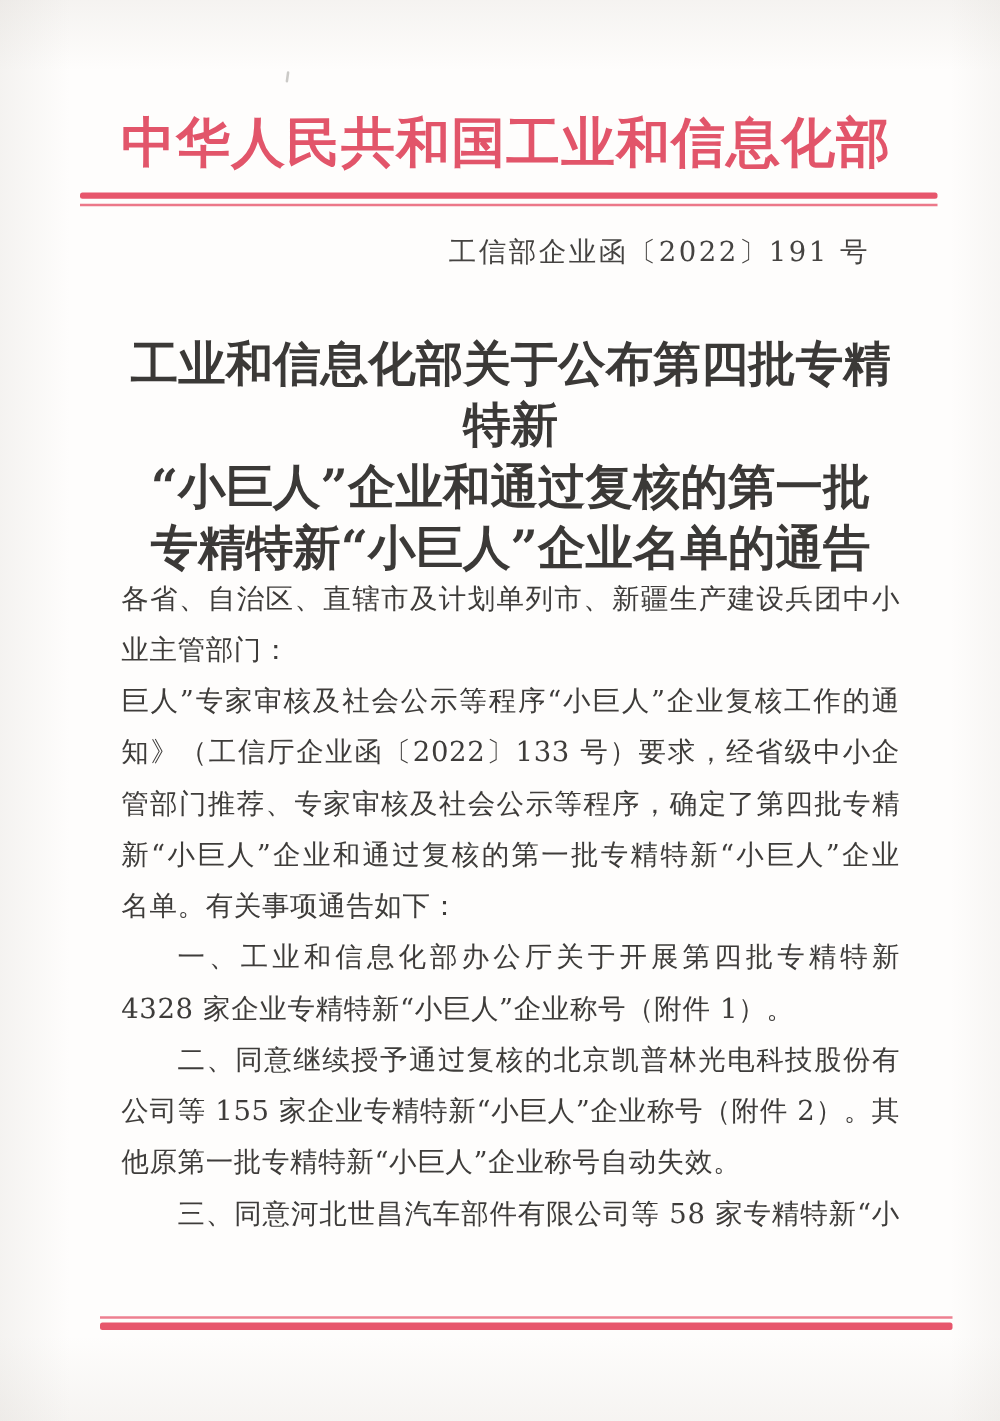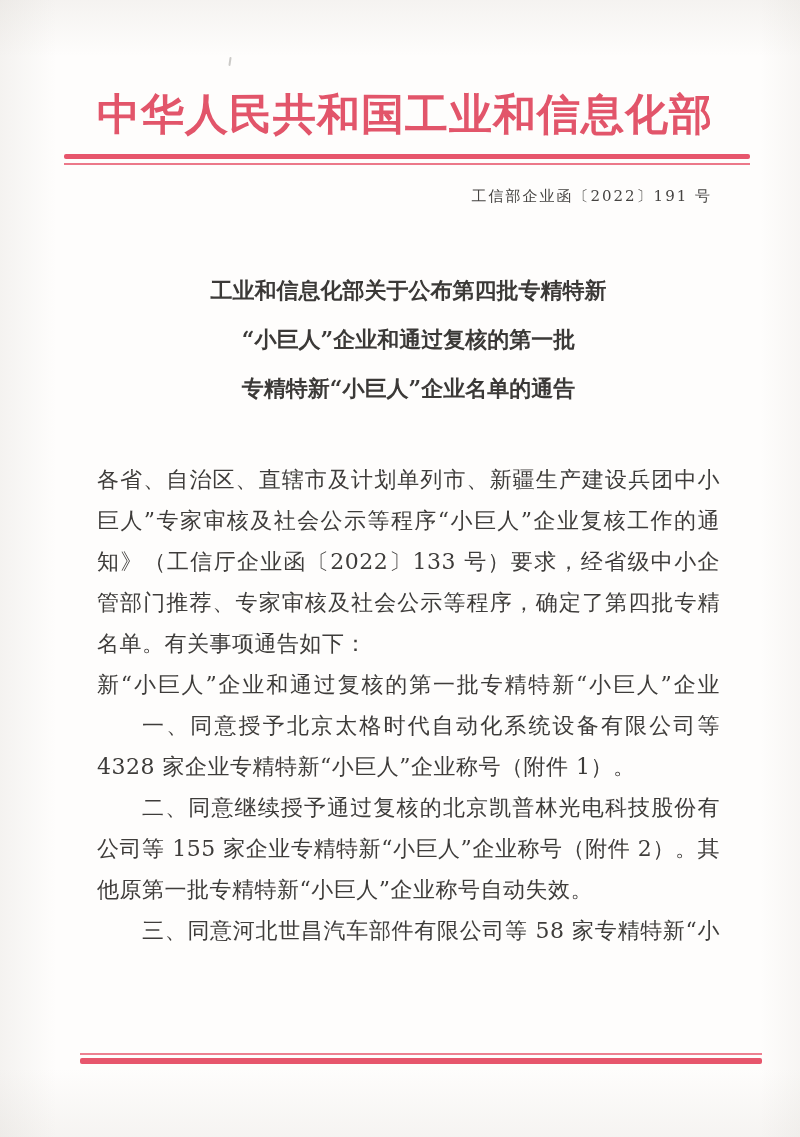--- a/index.html
+++ b/index.html
@@ -41,8 +41,8 @@
   .doc-number {
     position: absolute;
     top: 187px;
-    right: 88px;
-    font-size: 15px;
+    right: 104px;
+    font-size: 22px;
     letter-spacing: 2px;
     color: #454341;
     white-space: nowrap;

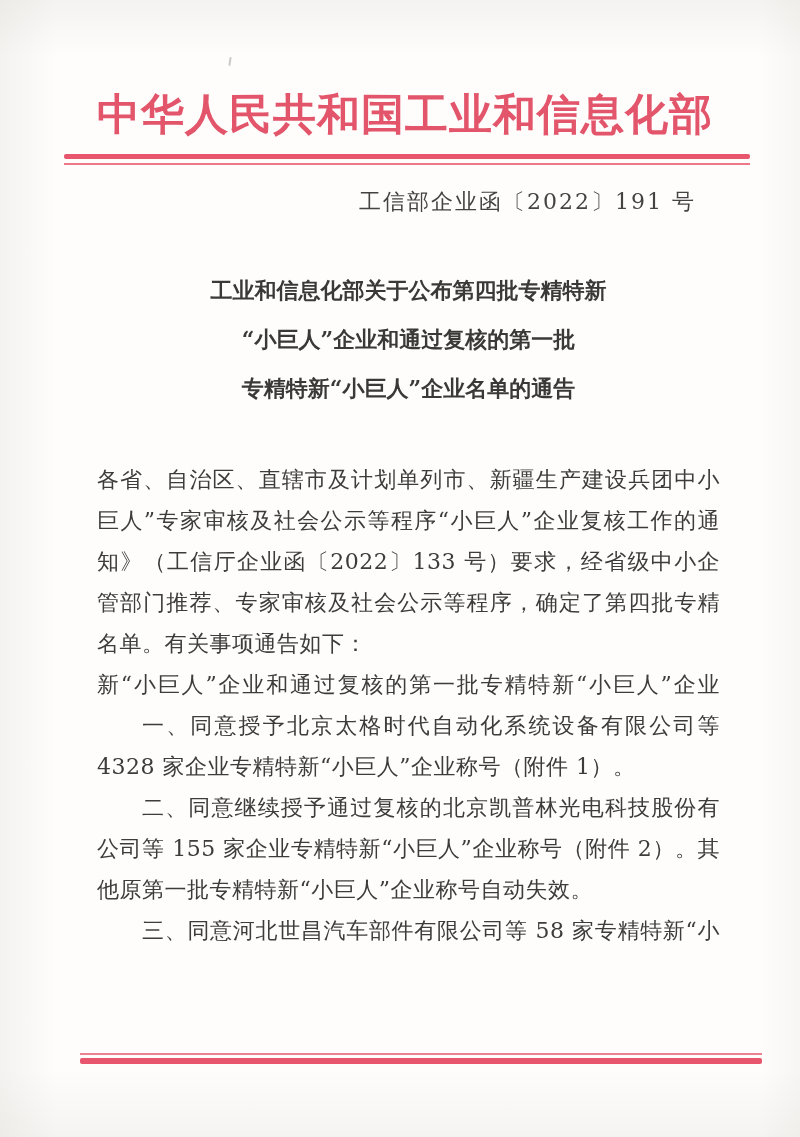--- a/index.html
+++ b/index.html
@@ -53,7 +53,7 @@
     left: 97px;
     width: 623px;
     text-align: center;
-    font-size: 22px;
+    font-size: 38px;
     font-weight: bold;
     line-height: 49px;
     color: #3b3937;

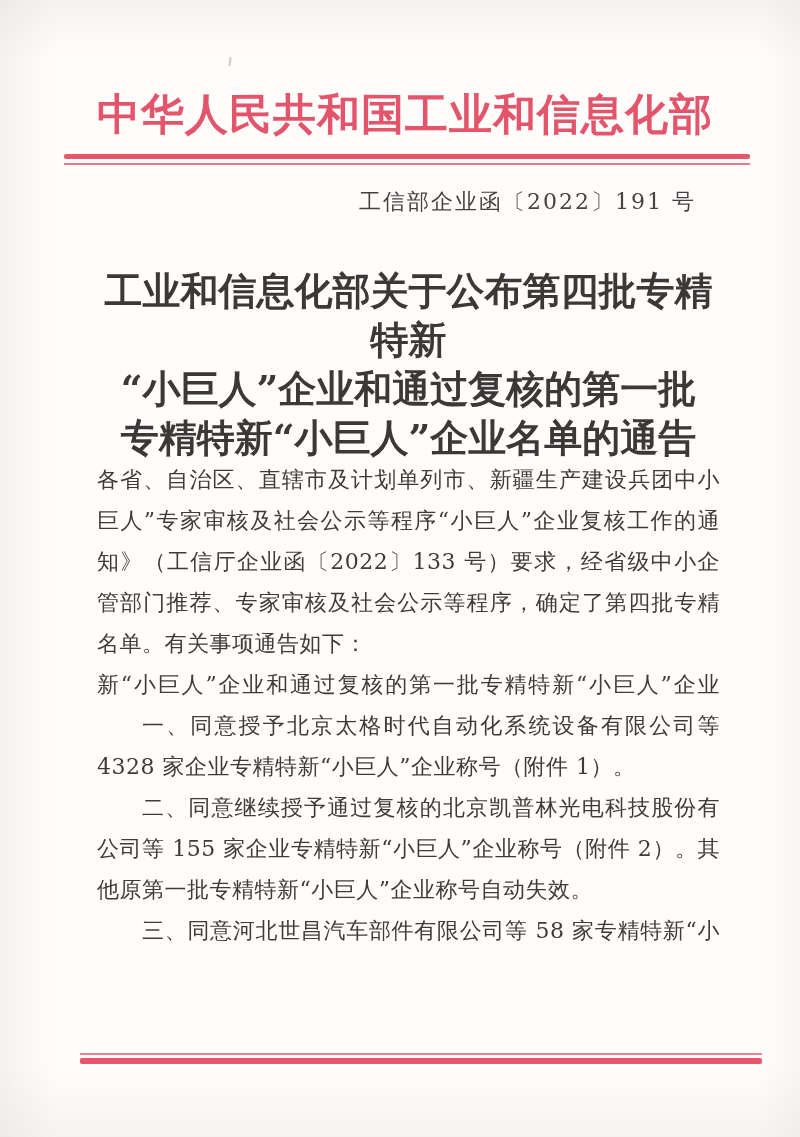--- a/index.html
+++ b/index.html
@@ -112,6 +112,7 @@
 
   <div class="doc-body">
     <div class="bline fill">各省、自治区、直辖市及计划单列市、新疆生产建设兵团中小企</div>
+    <div class="bline">业主管部门：</div>
     <div class="bline fill">巨人”专家审核及社会公示等程序“小巨人”企业复核工作的通</div>
     <div class="bline fill">知》（工信厅企业函〔2022〕133 号）要求，经省级中小企业主</div>
     <div class="bline fill">管部门推荐、专家审核及社会公示等程序，确定了第四批专精特</div>

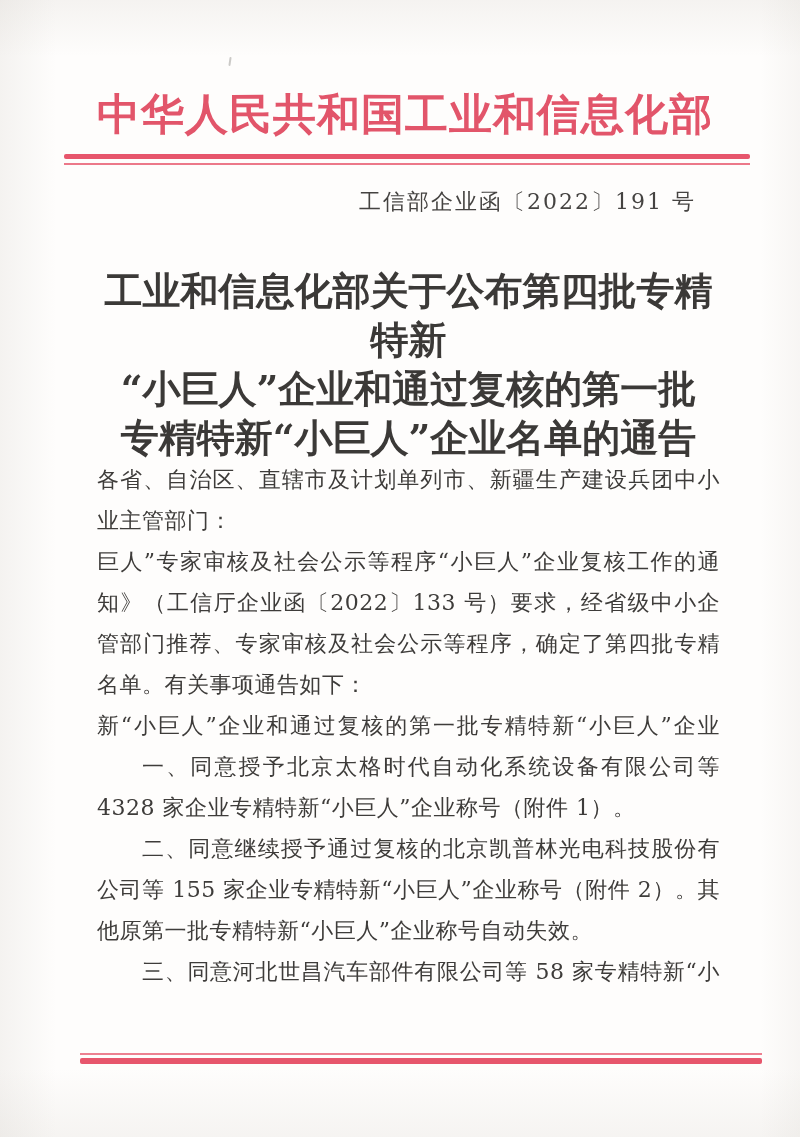--- a/index.html
+++ b/index.html
@@ -116,8 +116,8 @@
     <div class="bline fill">巨人”专家审核及社会公示等程序“小巨人”企业复核工作的通</div>
     <div class="bline fill">知》（工信厅企业函〔2022〕133 号）要求，经省级中小企业主</div>
     <div class="bline fill">管部门推荐、专家审核及社会公示等程序，确定了第四批专精特</div>
+    <div class="bline fill">新“小巨人”企业和通过复核的第一批专精特新“小巨人”企业</div>
     <div class="bline">名单。有关事项通告如下：</div>
-    <div class="bline fill">新“小巨人”企业和通过复核的第一批专精特新“小巨人”企业</div>
     <div class="bline fill ind">一、同意授予北京太格时代自动化系统设备有限公司等</div>
     <div class="bline">4328 家企业专精特新“小巨人”企业称号（附件 1）。</div>
     <div class="bline fill ind">二、同意继续授予通过复核的北京凯普林光电科技股份有限</div>

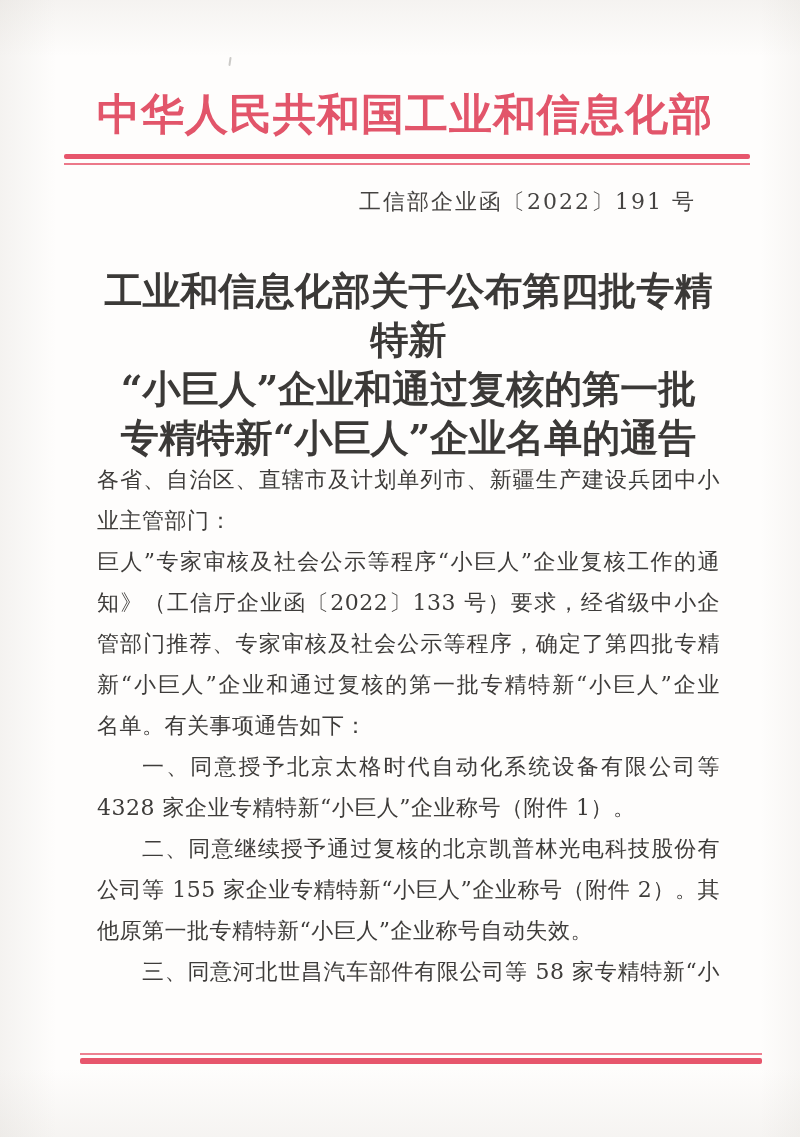--- a/index.html
+++ b/index.html
@@ -118,7 +118,7 @@
     <div class="bline fill">管部门推荐、专家审核及社会公示等程序，确定了第四批专精特</div>
     <div class="bline fill">新“小巨人”企业和通过复核的第一批专精特新“小巨人”企业</div>
     <div class="bline">名单。有关事项通告如下：</div>
-    <div class="bline fill ind">一、同意授予北京太格时代自动化系统设备有限公司等</div>
+    <div class="bline fill ind">一、工业和信息化部办公厅关于开展第四批专精特新</div>
     <div class="bline">4328 家企业专精特新“小巨人”企业称号（附件 1）。</div>
     <div class="bline fill ind">二、同意继续授予通过复核的北京凯普林光电科技股份有限</div>
     <div class="bline fill">公司等 155 家企业专精特新“小巨人”企业称号（附件 2）。其</div>

